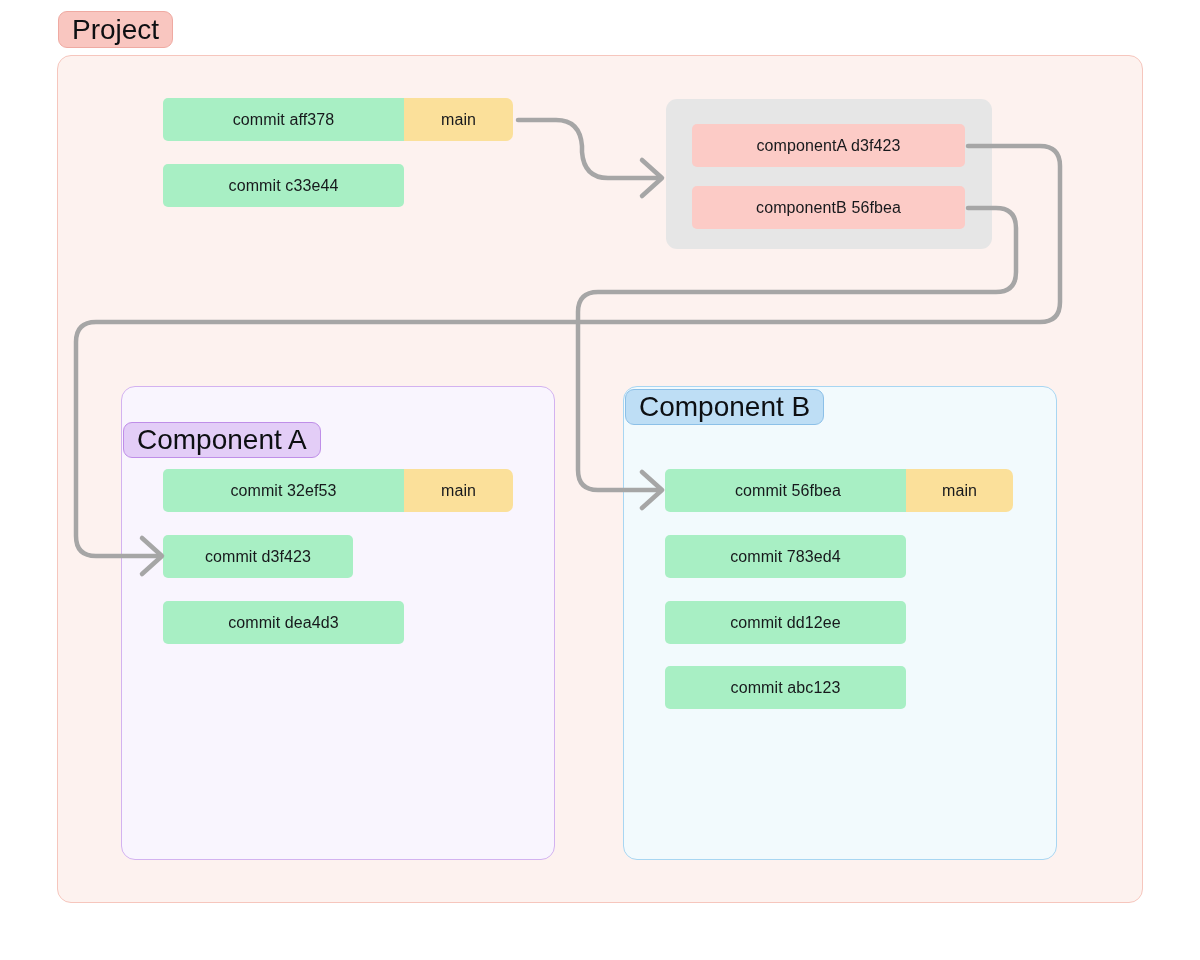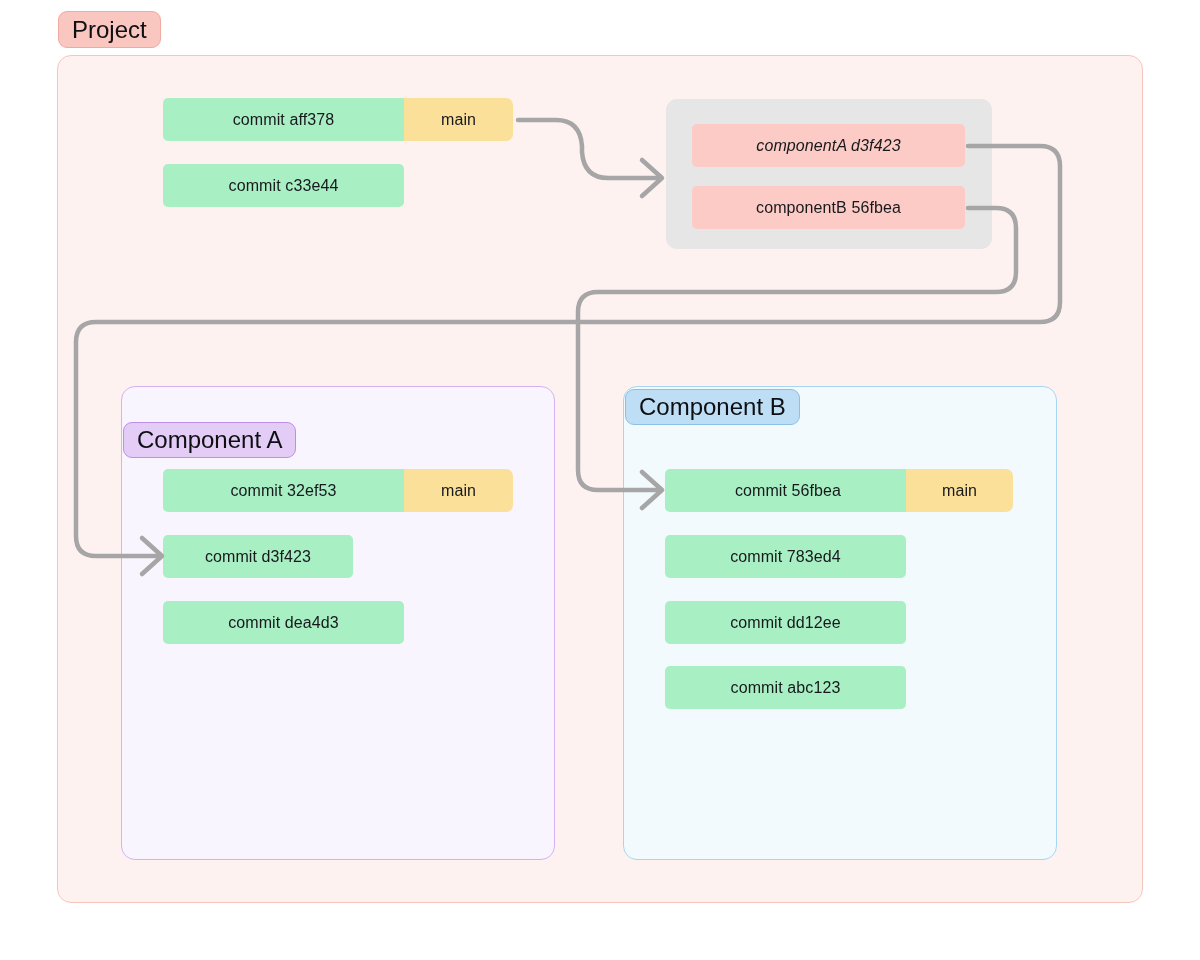--- a/index.html
+++ b/index.html
@@ -85,7 +85,7 @@
     align-items: center;
     justify-content: center;
     border-radius: 9px;
-    font-size: 24px;
+    font-size: 28px;
     color: #0d0f12;
     white-space: nowrap;
     padding: 0 13px;

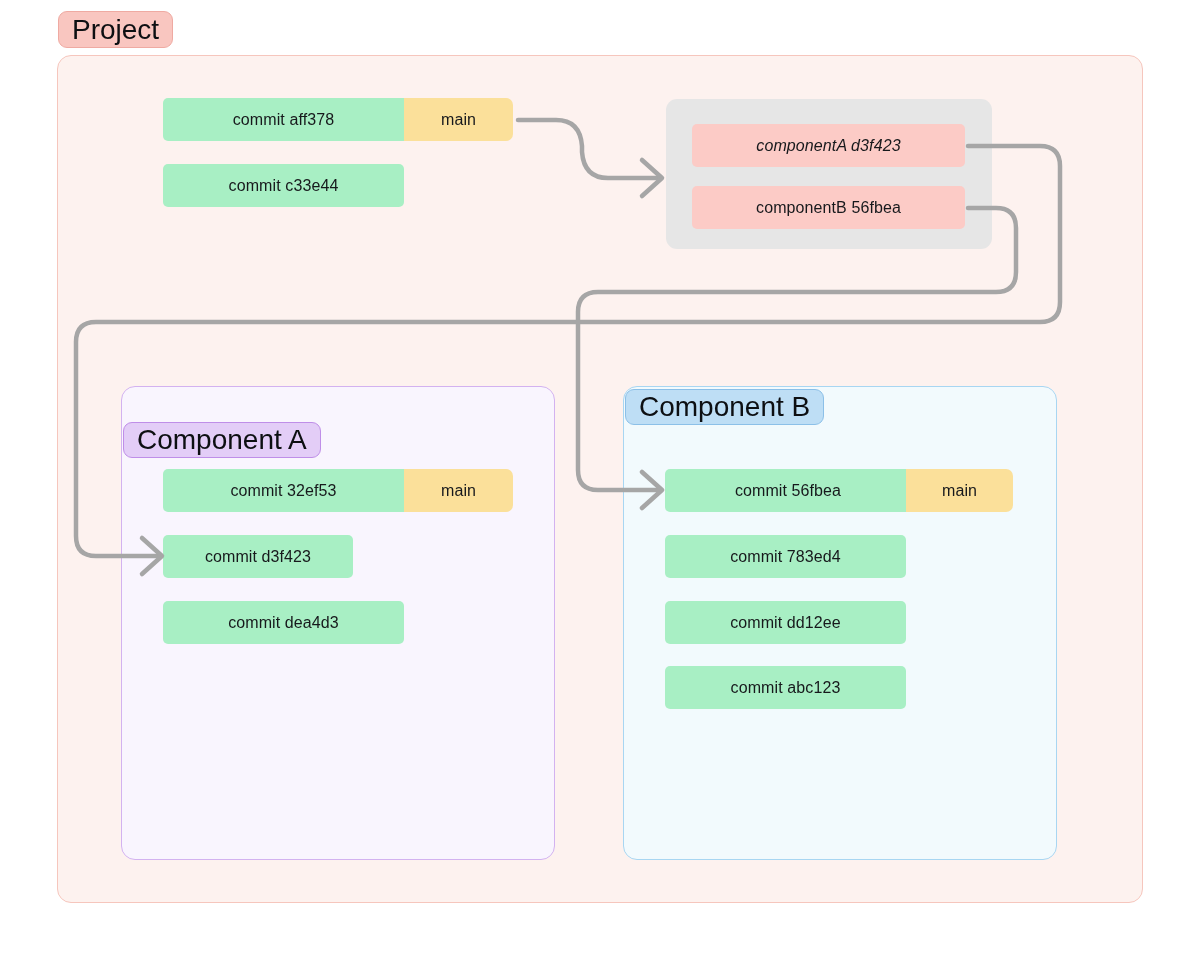--- a/index.html
+++ b/index.html
@@ -151,7 +151,7 @@
 
   <div class="container gray-box" style="left:666px; top:99px; width:326px; height:150px;"></div>
 
-  <div class="chip subchip" style="left:692px; top:124px; width:273px;font-style:italic;">
+  <div class="chip subchip" style="left:692px; top:124px; width:273px;">
     <span>componentA d3f423</span>
   </div>
   <div class="chip subchip" style="left:692px; top:186px; width:273px;">

